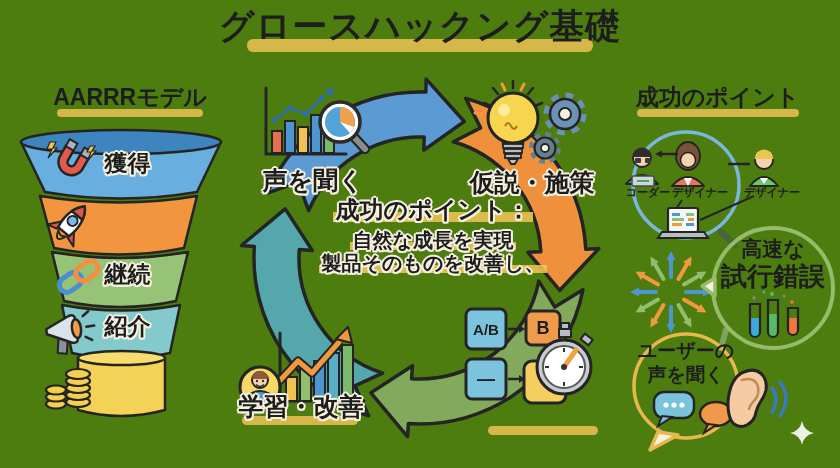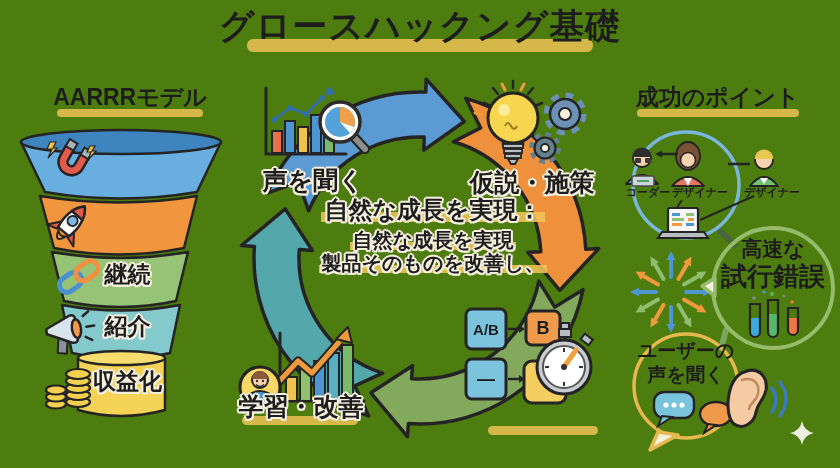--- a/index.html
+++ b/index.html
@@ -43,6 +43,7 @@
     </g>
   </svg>
 
+  <div class="lbl halo" style="left:70px;top:150px;width:115px;font-size:23px;">獲得</div>
   <div class="lbl halo" style="left:70px;top:261px;width:115px;font-size:23px;">継続</div>
   <div class="lbl halo" style="left:70px;top:313px;width:115px;font-size:23px;">紹介</div>
   <div class="lbl halo" style="left:70px;top:368px;width:115px;font-size:23px;">収益化</div>

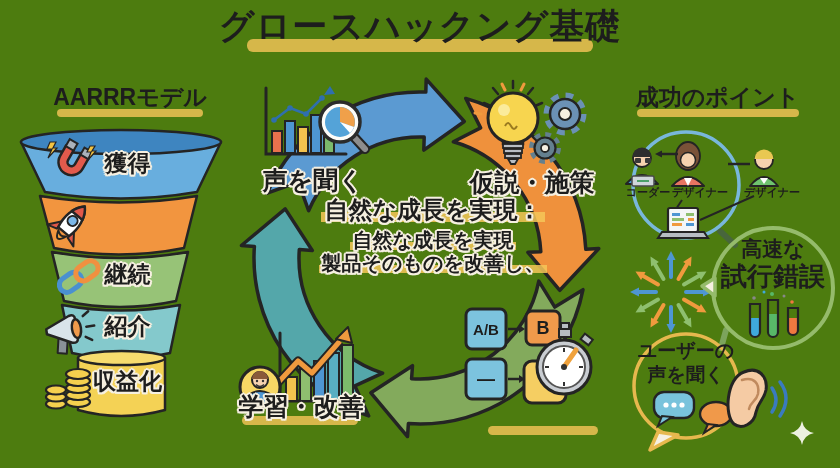--- a/index.html
+++ b/index.html
@@ -218,7 +218,7 @@
   <div class="lbl halo" style="left:236px;top:392px;width:130px;font-size:25px;">学習・改善</div>
 
   <div class="lbl halo" style="left:318px;top:196px;width:230px;">
-    <div style="font-size:24px;margin-bottom:5px;"><span class="marker">自然な成長を実現：</span></div>
+    <div style="font-size:24px;margin-bottom:5px;"><span class="marker">成功のポイント：</span></div>
     <div style="font-size:20px;"><span class="marker">自然な成長を実現</span></div>
     <div style="font-size:20px;margin-bottom:5px;"><span class="marker">製品そのものを改善し、</span></div>
   </div>

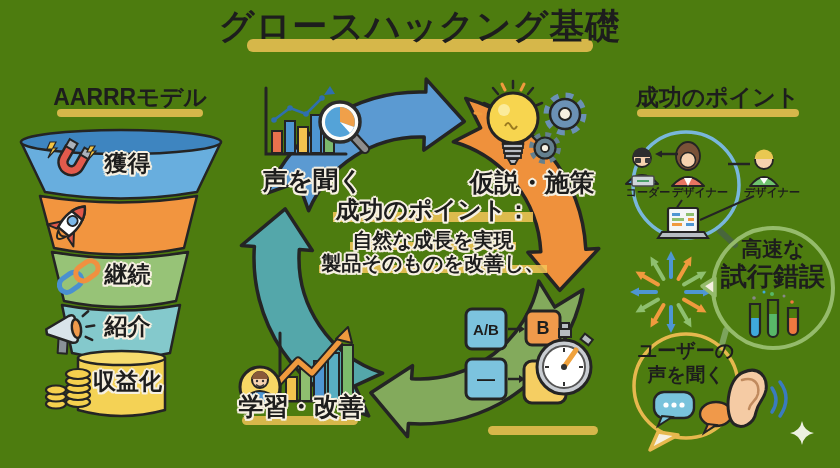--- a/index.html
+++ b/index.html
@@ -46,7 +46,6 @@
   <div class="lbl halo" style="left:70px;top:150px;width:115px;font-size:23px;">獲得</div>
   <div class="lbl halo" style="left:70px;top:261px;width:115px;font-size:23px;">継続</div>
   <div class="lbl halo" style="left:70px;top:313px;width:115px;font-size:23px;">紹介</div>
-  <div class="lbl halo" style="left:70px;top:368px;width:115px;font-size:23px;">収益化</div>
 
   <svg class="abs z2" style="left:44px;top:140px;" width="54" height="46" viewBox="0 0 54 46">
     <g transform="rotate(30 27 23)">

